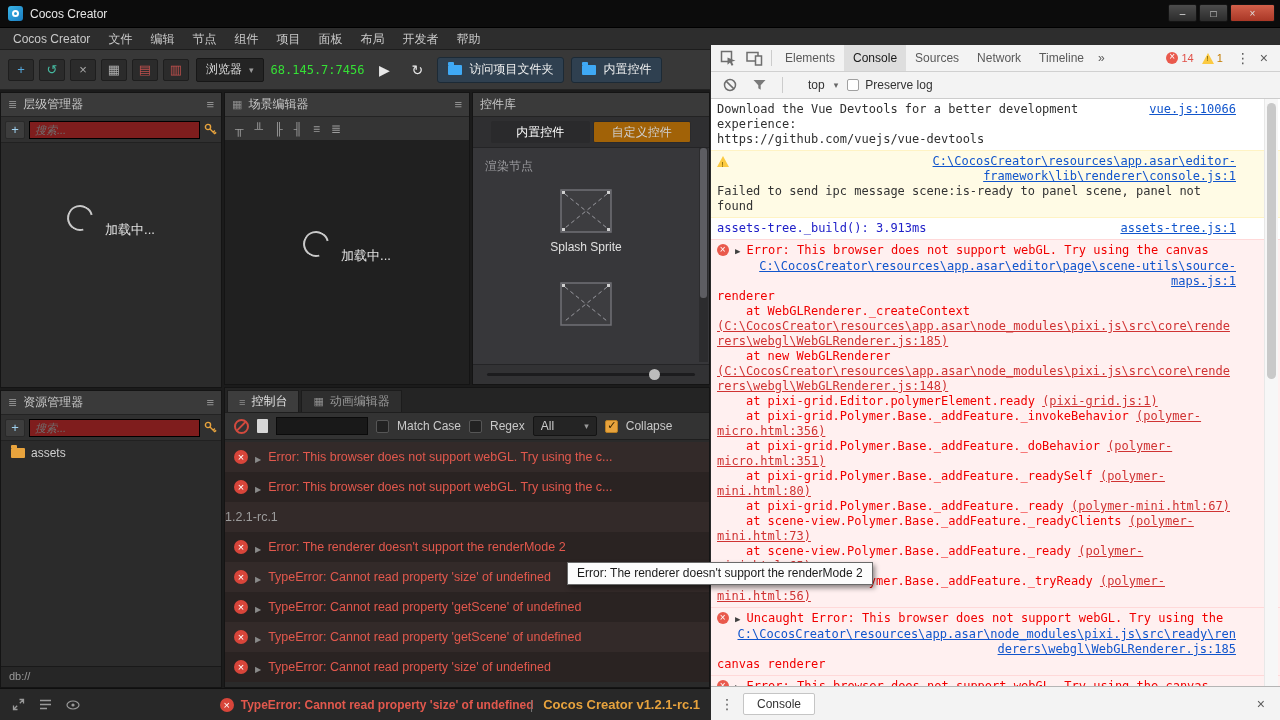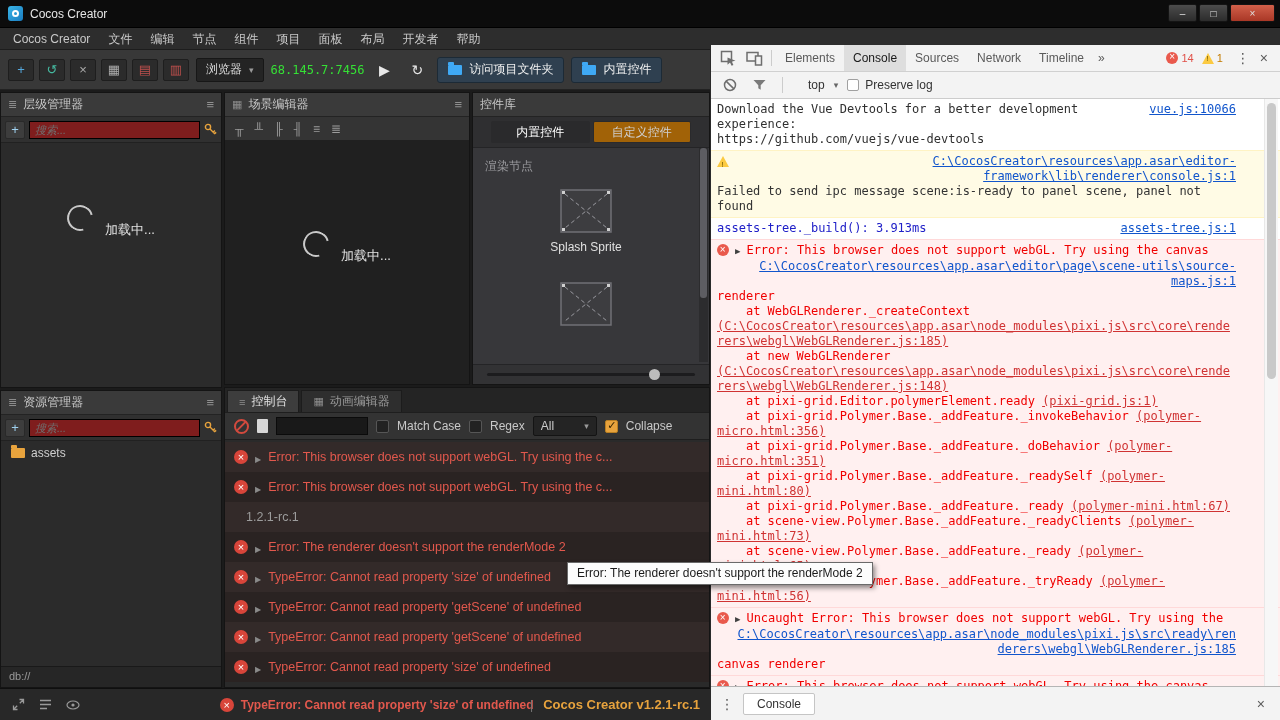--- a/index.html
+++ b/index.html
@@ -95,7 +95,7 @@
   .cr-expand { color:#8a8a8a; flex:none; }
   .cr-expand::after { content:"\25b6"; font-size:8px; }
   .cr-text { color:#e2584d; font-size:12.5px; white-space:nowrap; overflow:hidden; }
-  .console-row.log { padding-left:21px; }
+  .console-row.log { padding-left:0; }
   .console-row.log .cr-text { color:#9c9c9c; }
 
   

